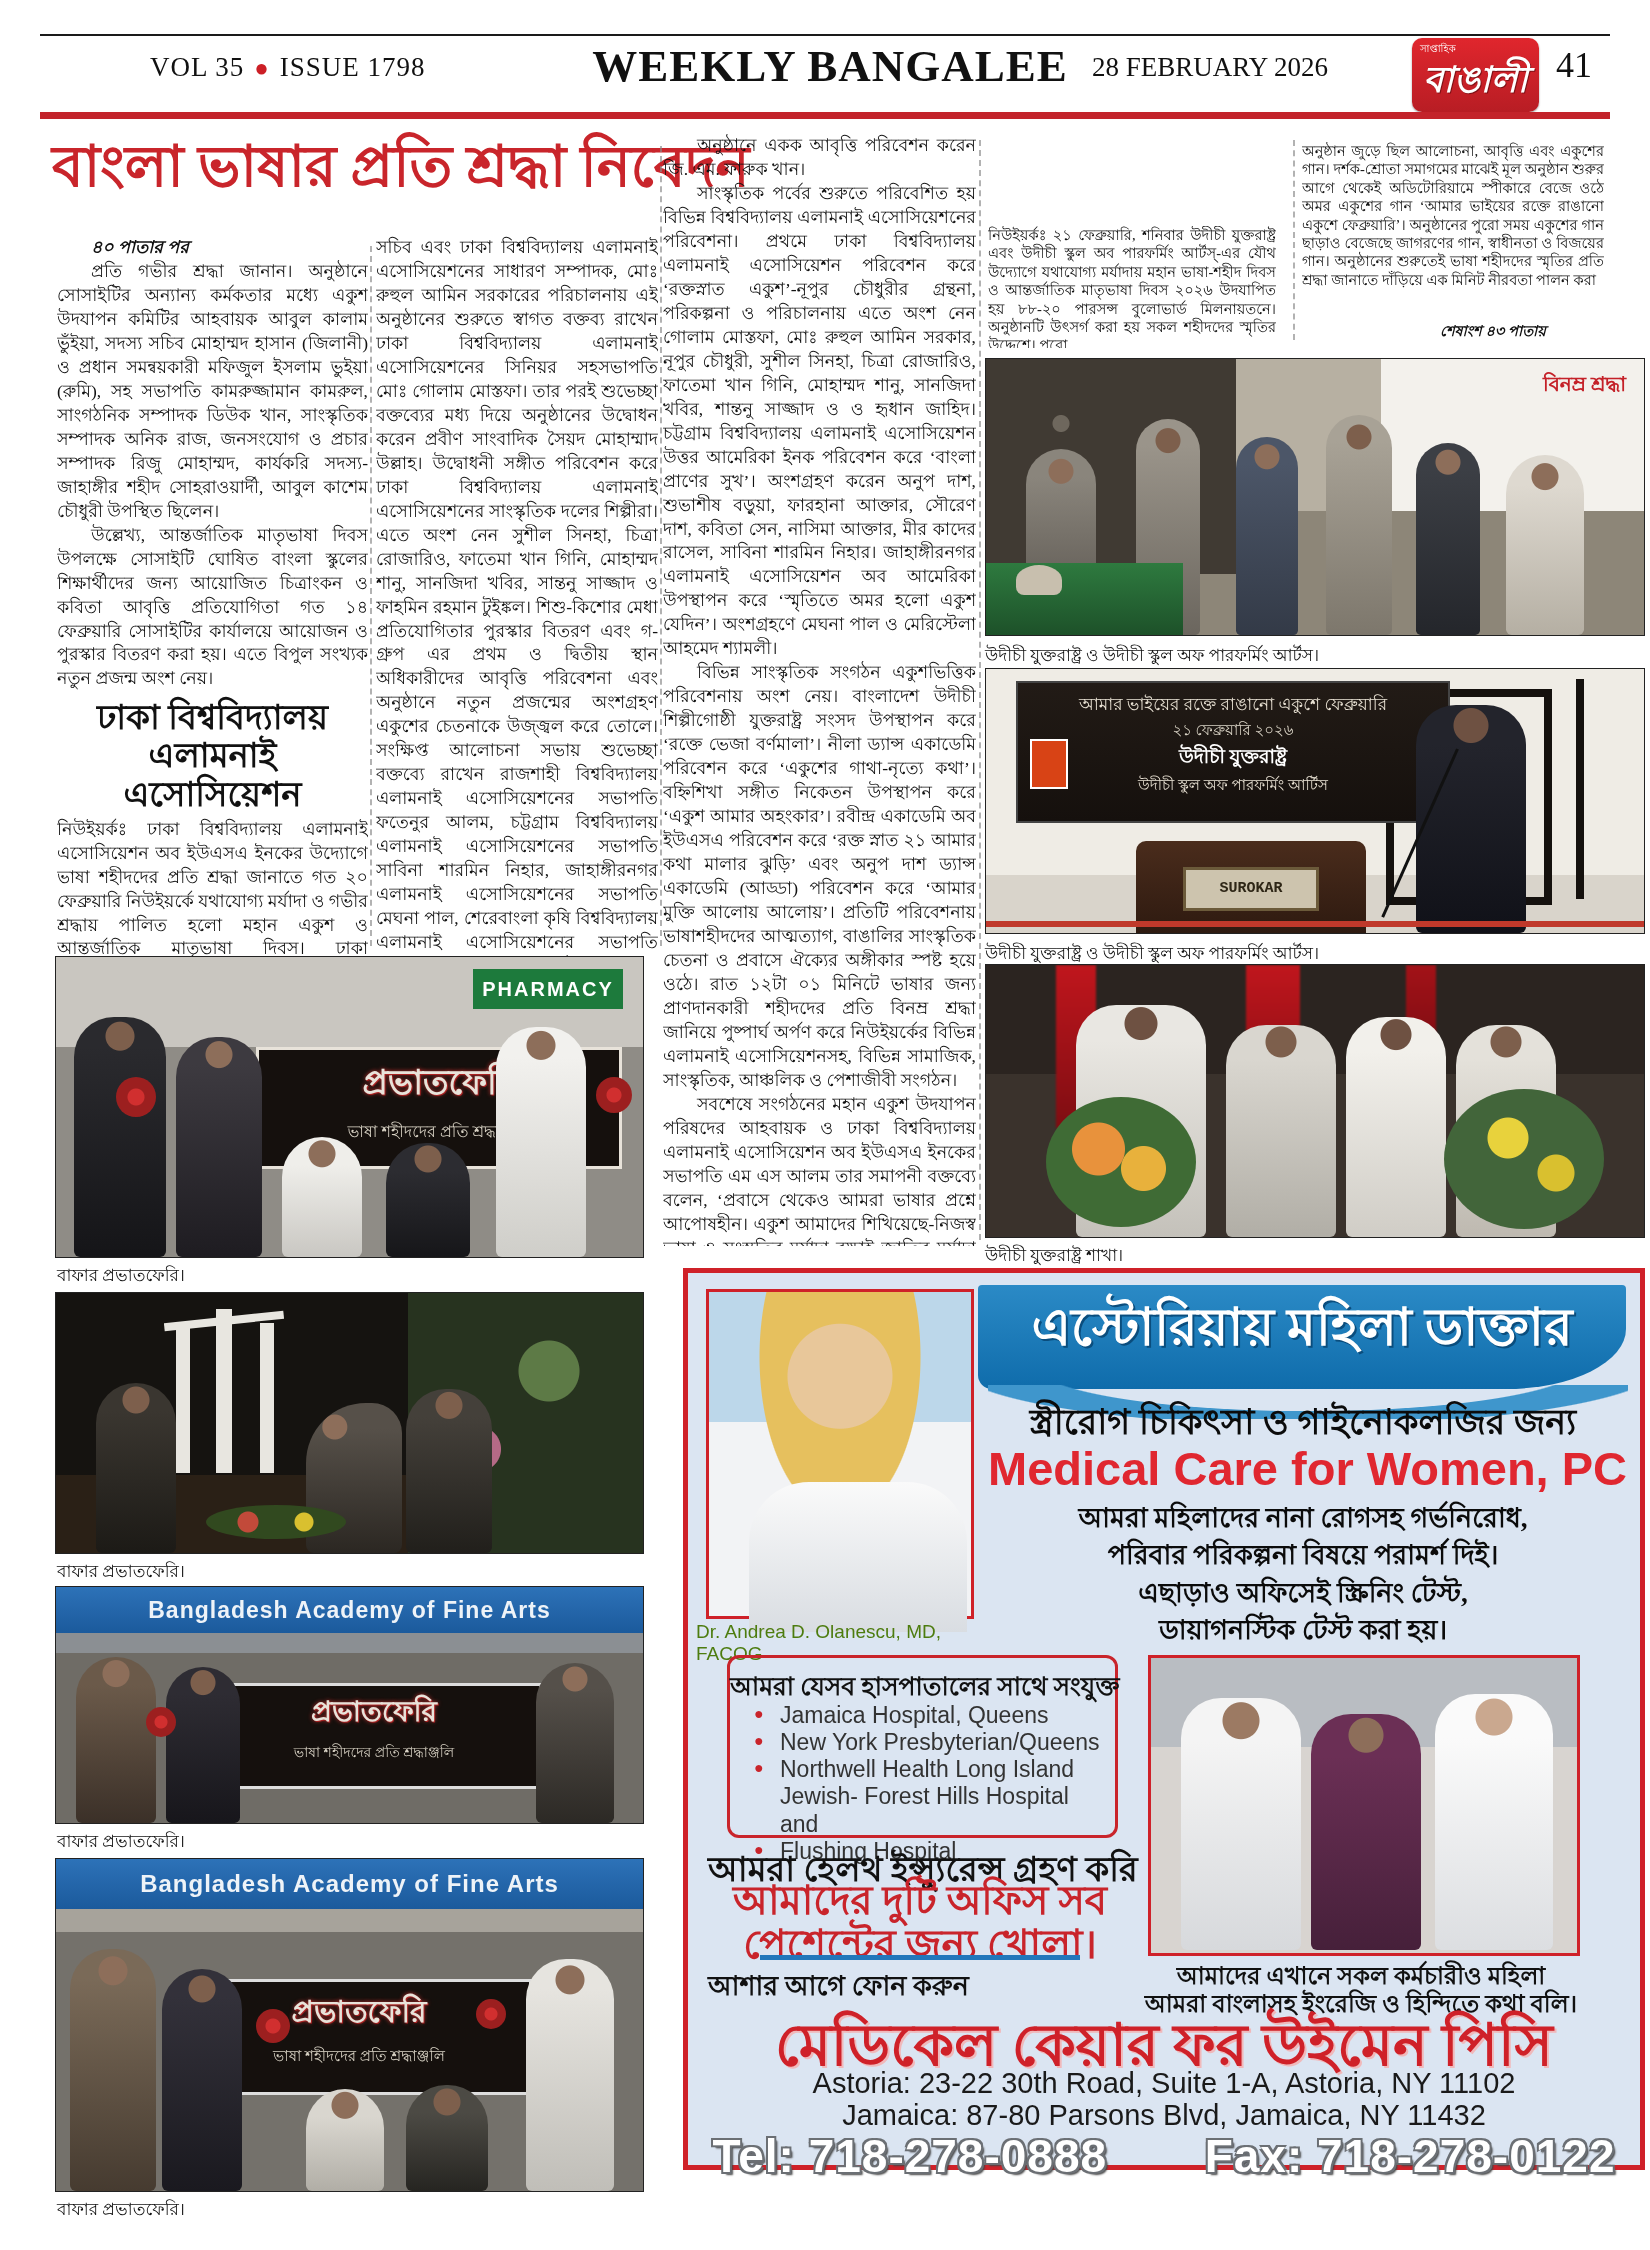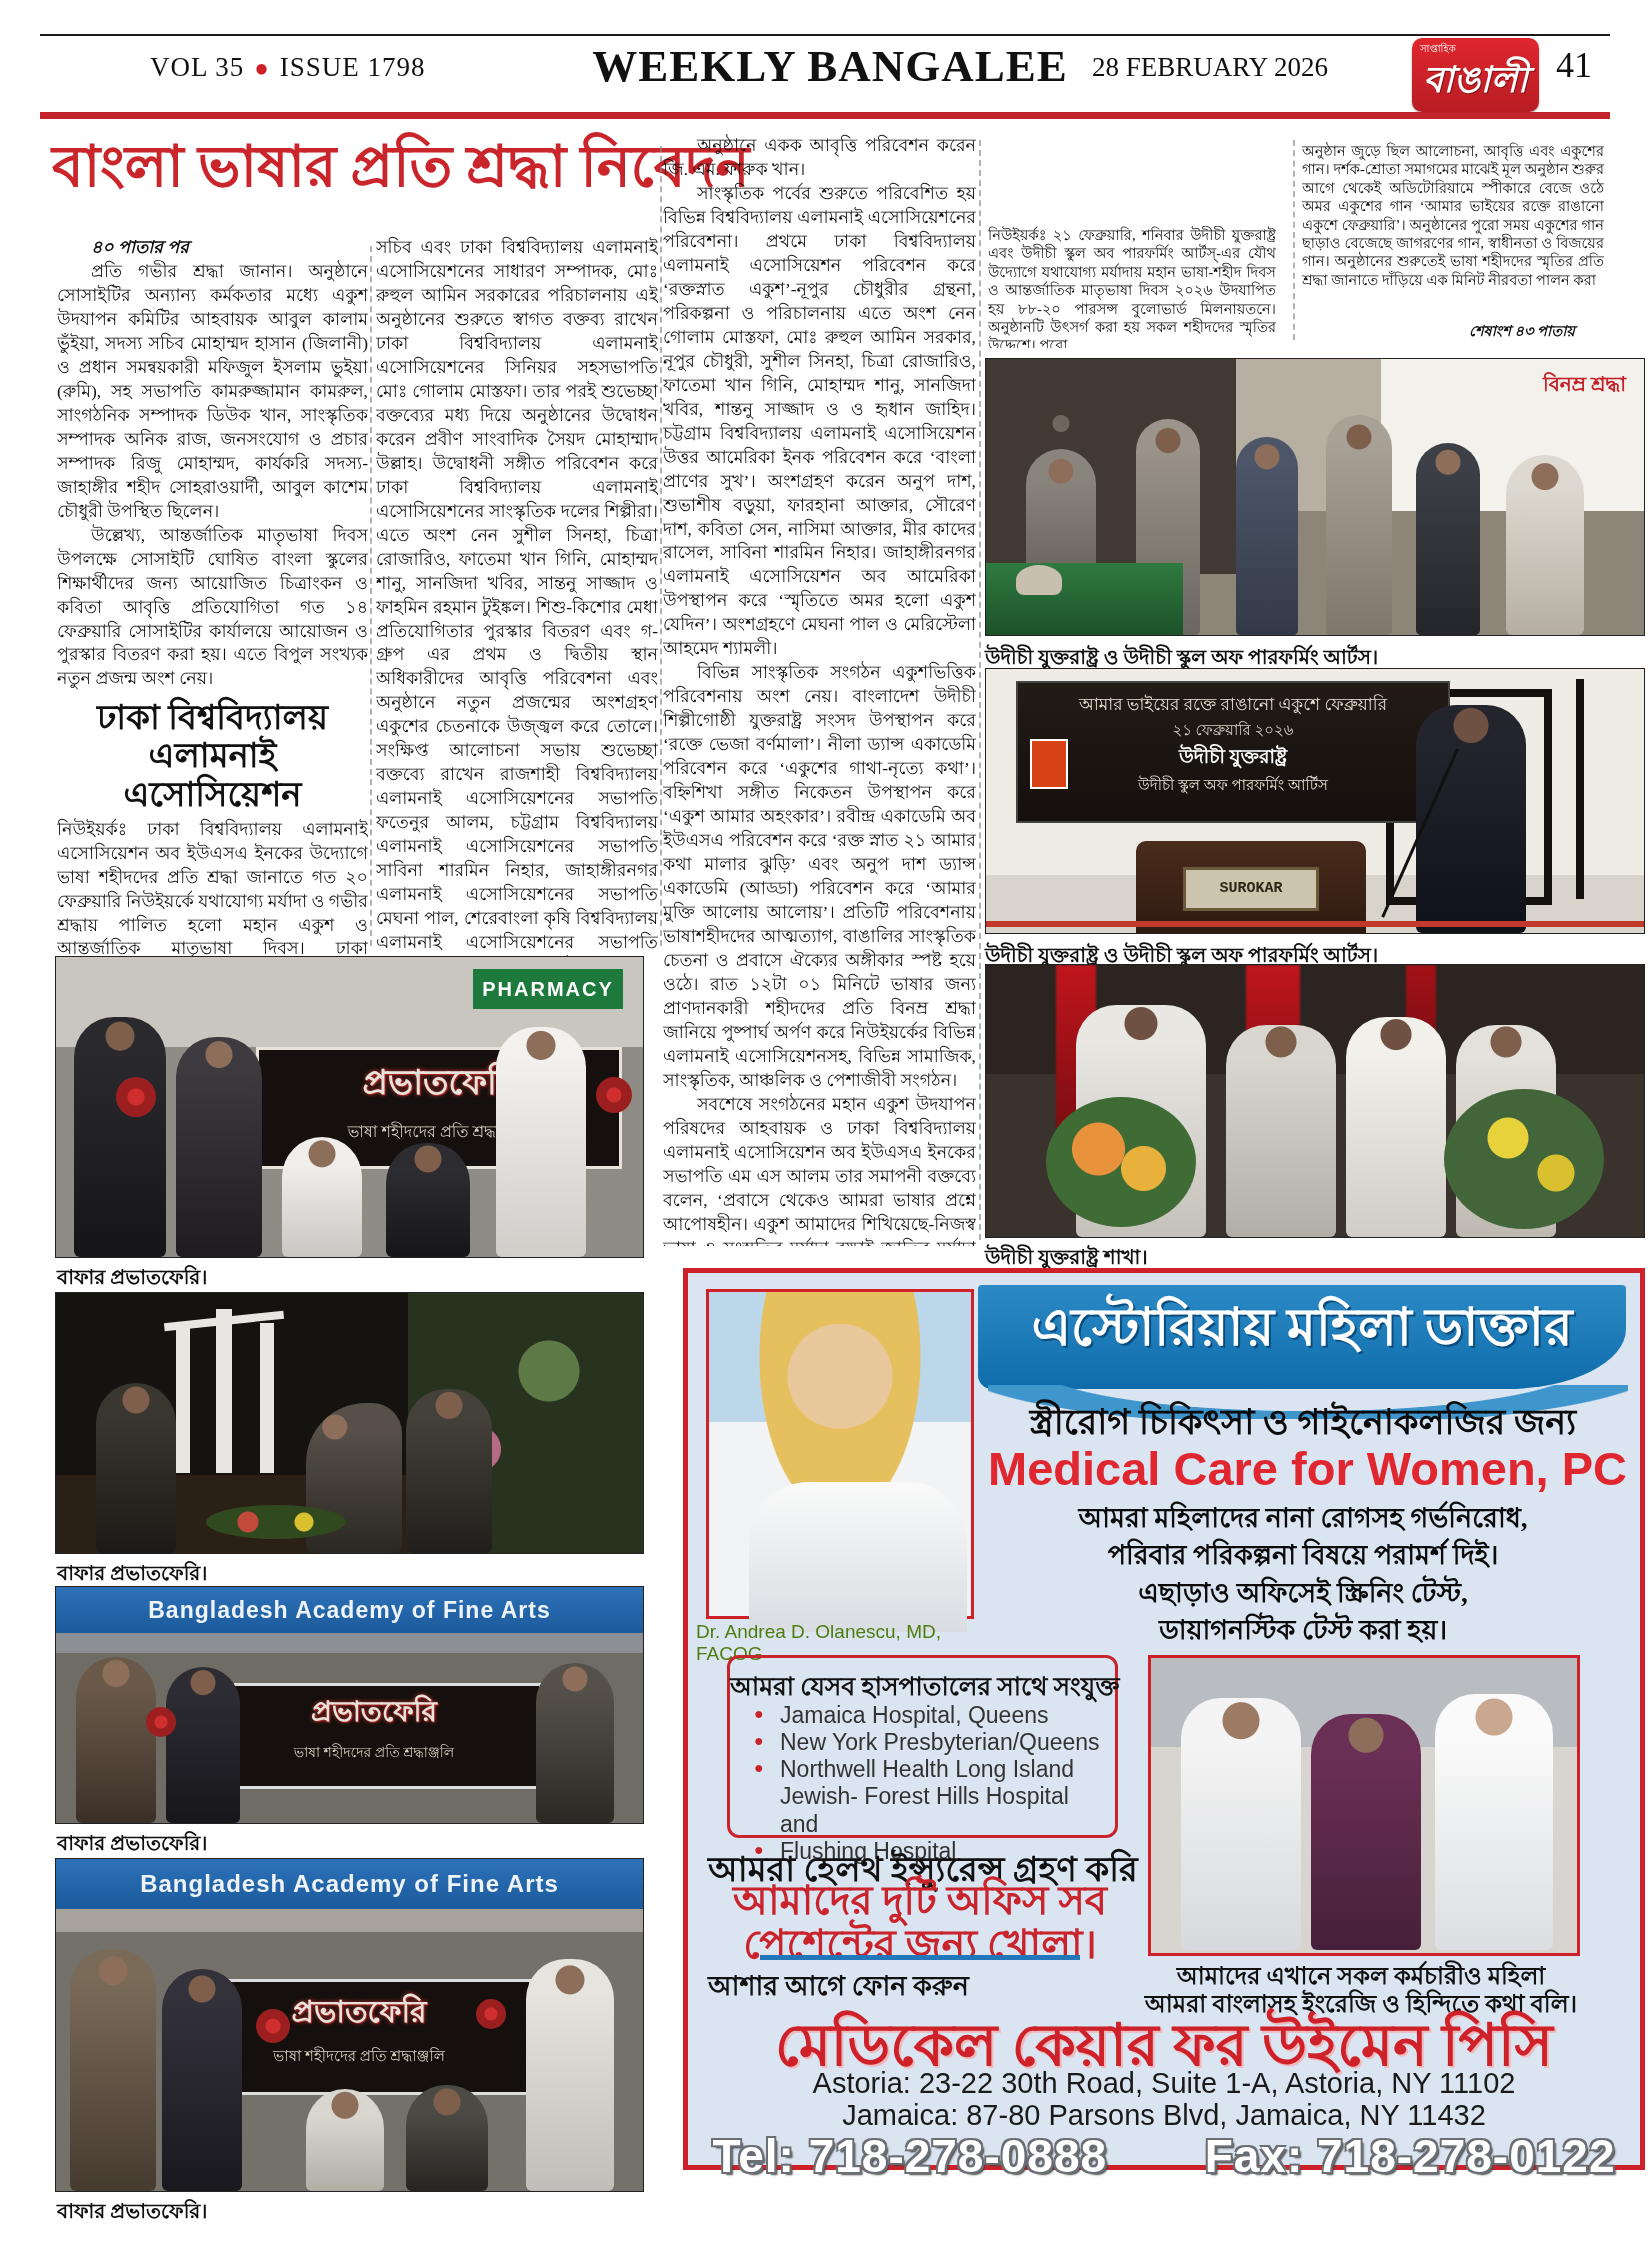--- a/index.html
+++ b/index.html
@@ -129,7 +129,7 @@
   <div class="abs bn rt" style="left:1302px;top:142px;width:302px;height:204px;">
     <p class="noind">অনুষ্ঠান জুড়ে ছিল আলোচনা, আবৃত্তি এবং একুশের গান। দর্শক-শ্রোতা সমাগমের মাঝেই মূল অনুষ্ঠান শুরুর আগে থেকেই অডিটোরিয়ামে স্পীকারে বেজে ওঠে অমর একুশের গান ‘আমার ভাইয়ের রক্তে রাঙানো একুশে ফেব্রুয়ারি’। অনুষ্ঠানের পুরো সময় একুশের গান ছাড়াও বেজেছে জাগরণের গান, স্বাধীনতা ও বিজয়ের গান। অনুষ্ঠানের শুরুতেই ভাষা শহীদদের স্মৃতির প্রতি শ্রদ্ধা জানাতে দাঁড়িয়ে এক মিনিট নীরবতা পালন করা</p>
   </div>
-  <div class="abs cont-note" style="left:1440px;top:320px;width:164px;text-align:center;">শেষাংশ ৪৩ পাতায়</div>
+  <div class="abs cont-note" style="left:1440px;top:320px;width:164px;text-align:left;">শেষাংশ ৪৩ পাতায়</div>
 
   <div class="abs photo" style="left:985px;top:358px;width:658px;height:276px;background:linear-gradient(180deg,#b7b0a2 0 55%,#8d8678 55% 100%);">
     <div style="position:absolute;left:0;top:0;width:38%;height:78%;background:radial-gradient(circle at 30% 30%,#6e675d 0 8px,transparent 9px),#403a33;"></div>

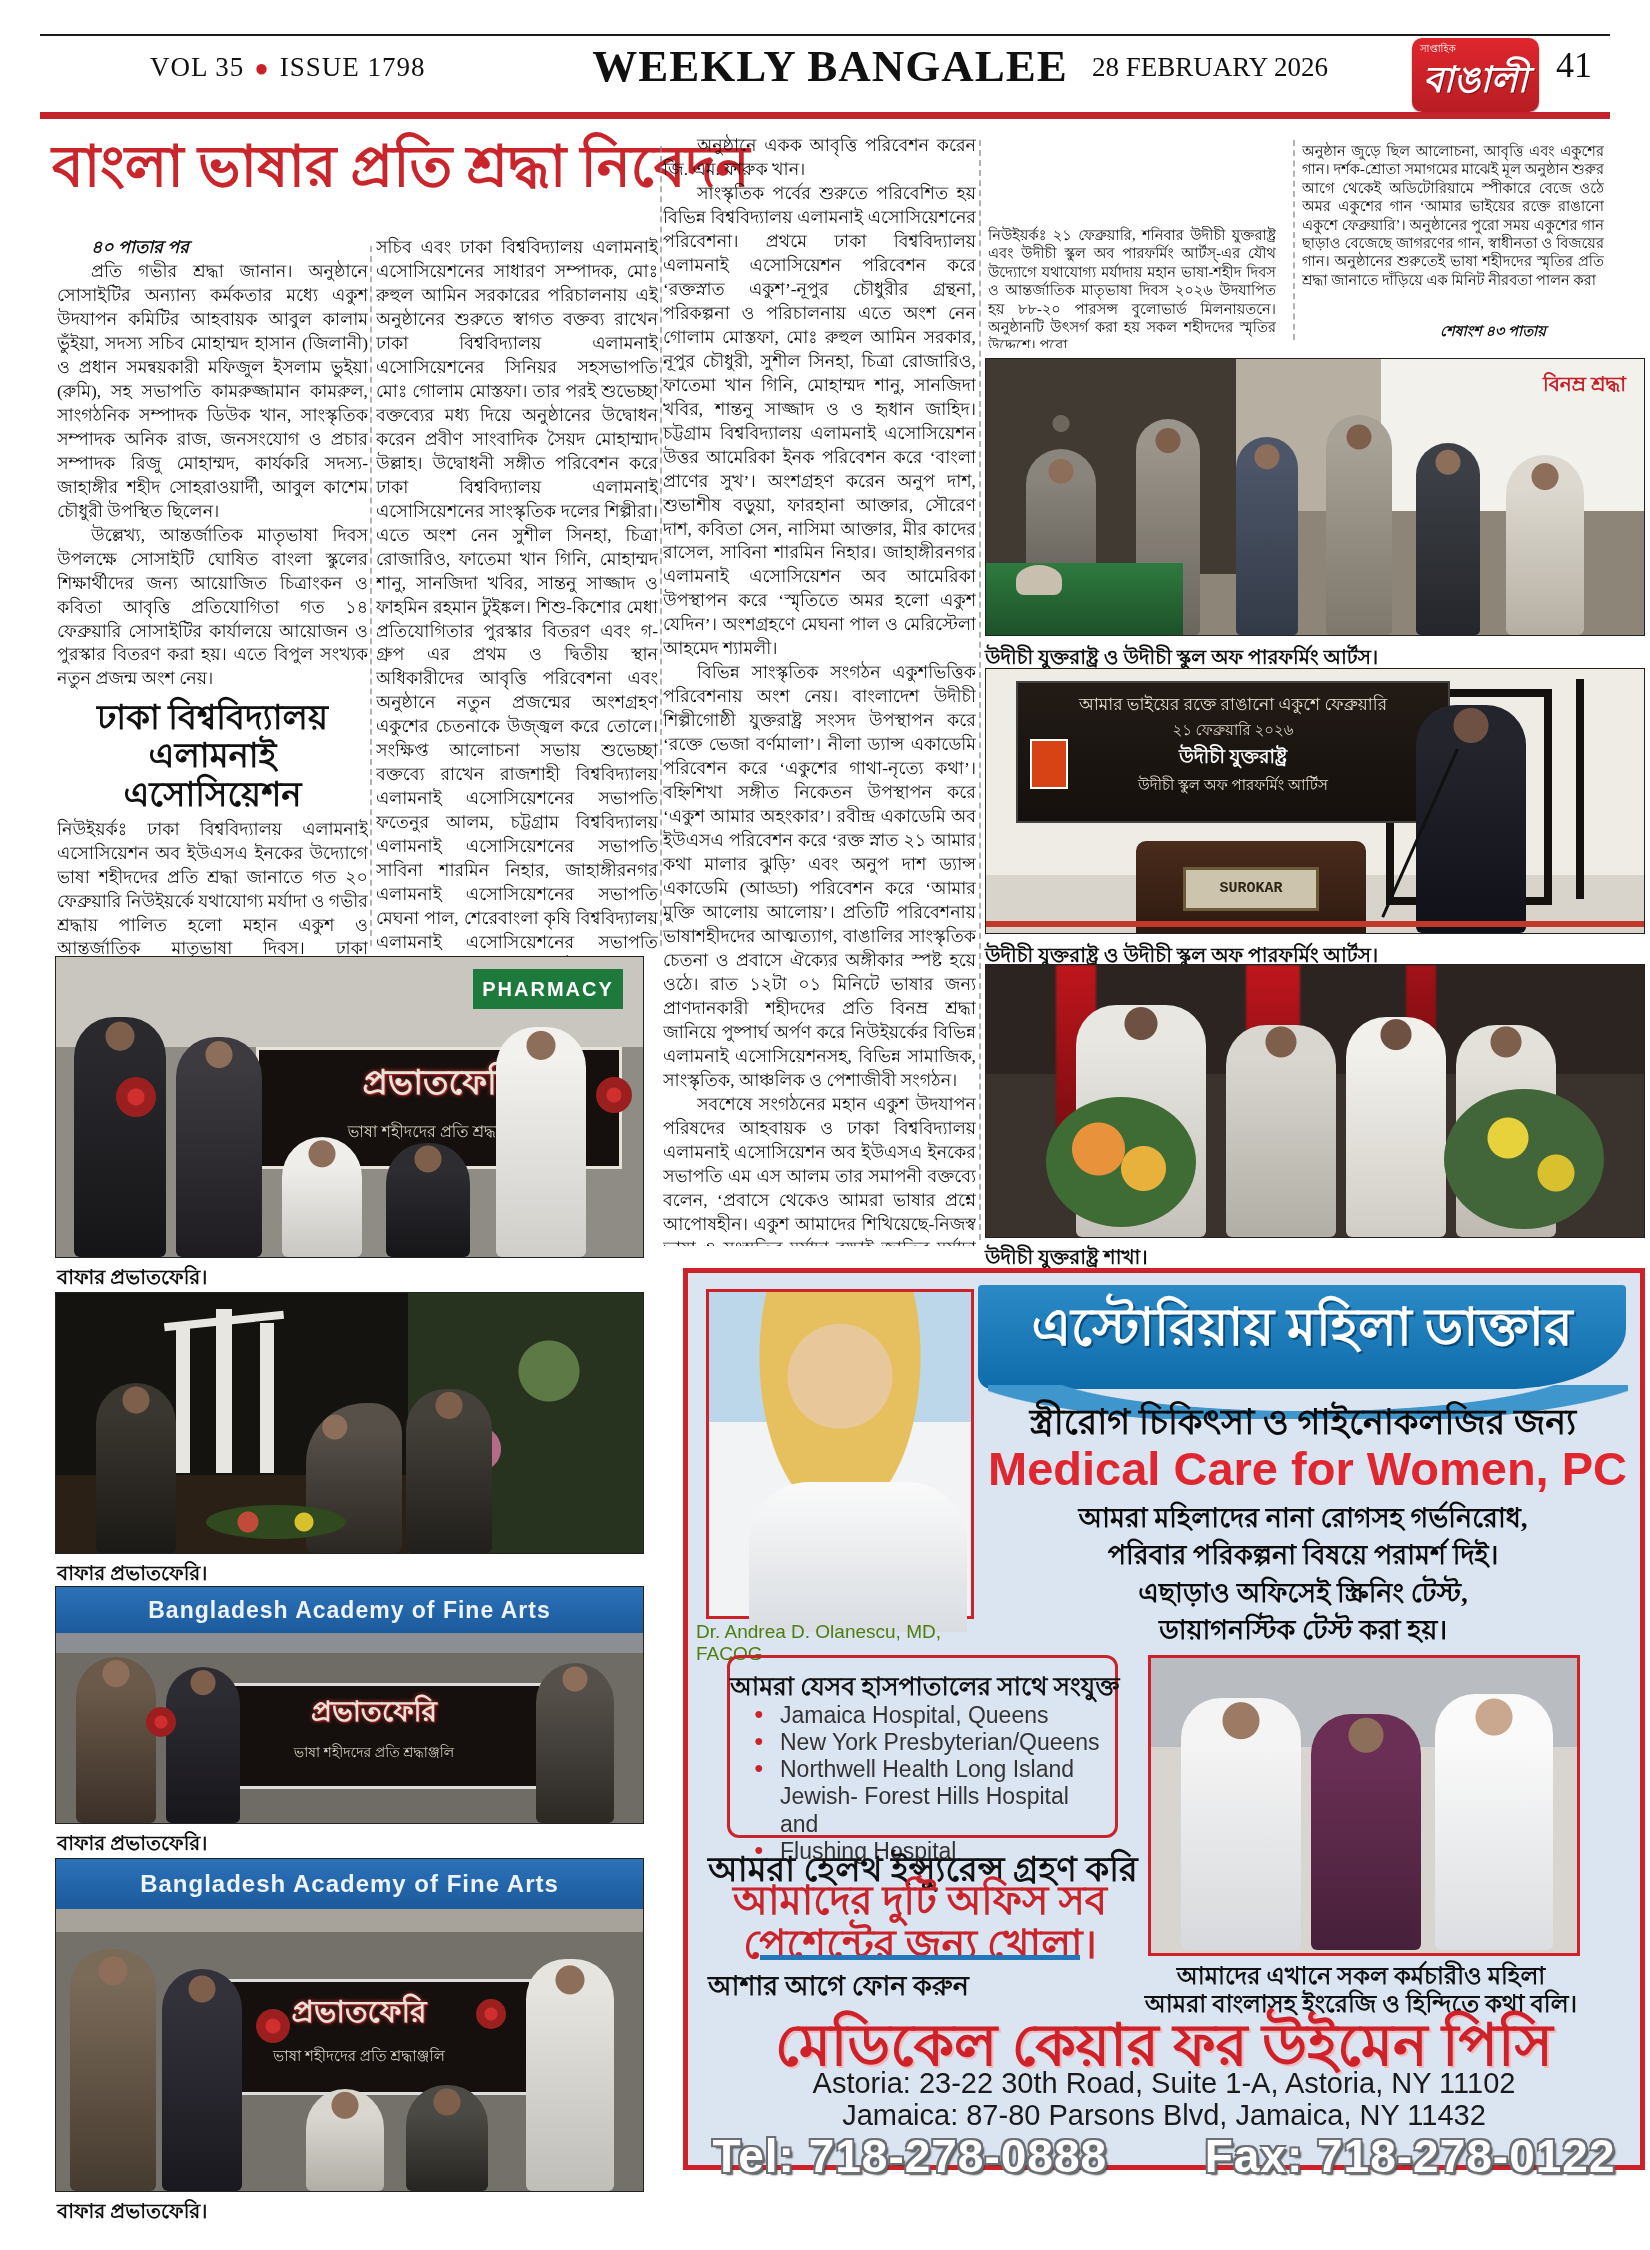--- a/index.html
+++ b/index.html
@@ -32,7 +32,7 @@
   .colsep{width:0;border-left:2px dashed #8a8a8a;opacity:.65;}
   
   .photo{border:1px solid #222;overflow:hidden;background:#777;}
-  .cap{font-weight:bold;font-size:20px;white-space:nowrap;}
+  .cap{font-weight:normal;font-size:17px;white-space:nowrap;}
   .fig{position:absolute;border-radius:40px 40px 6px 6px;}
   .minar{position:absolute;background:#e8e6e0;}
   

